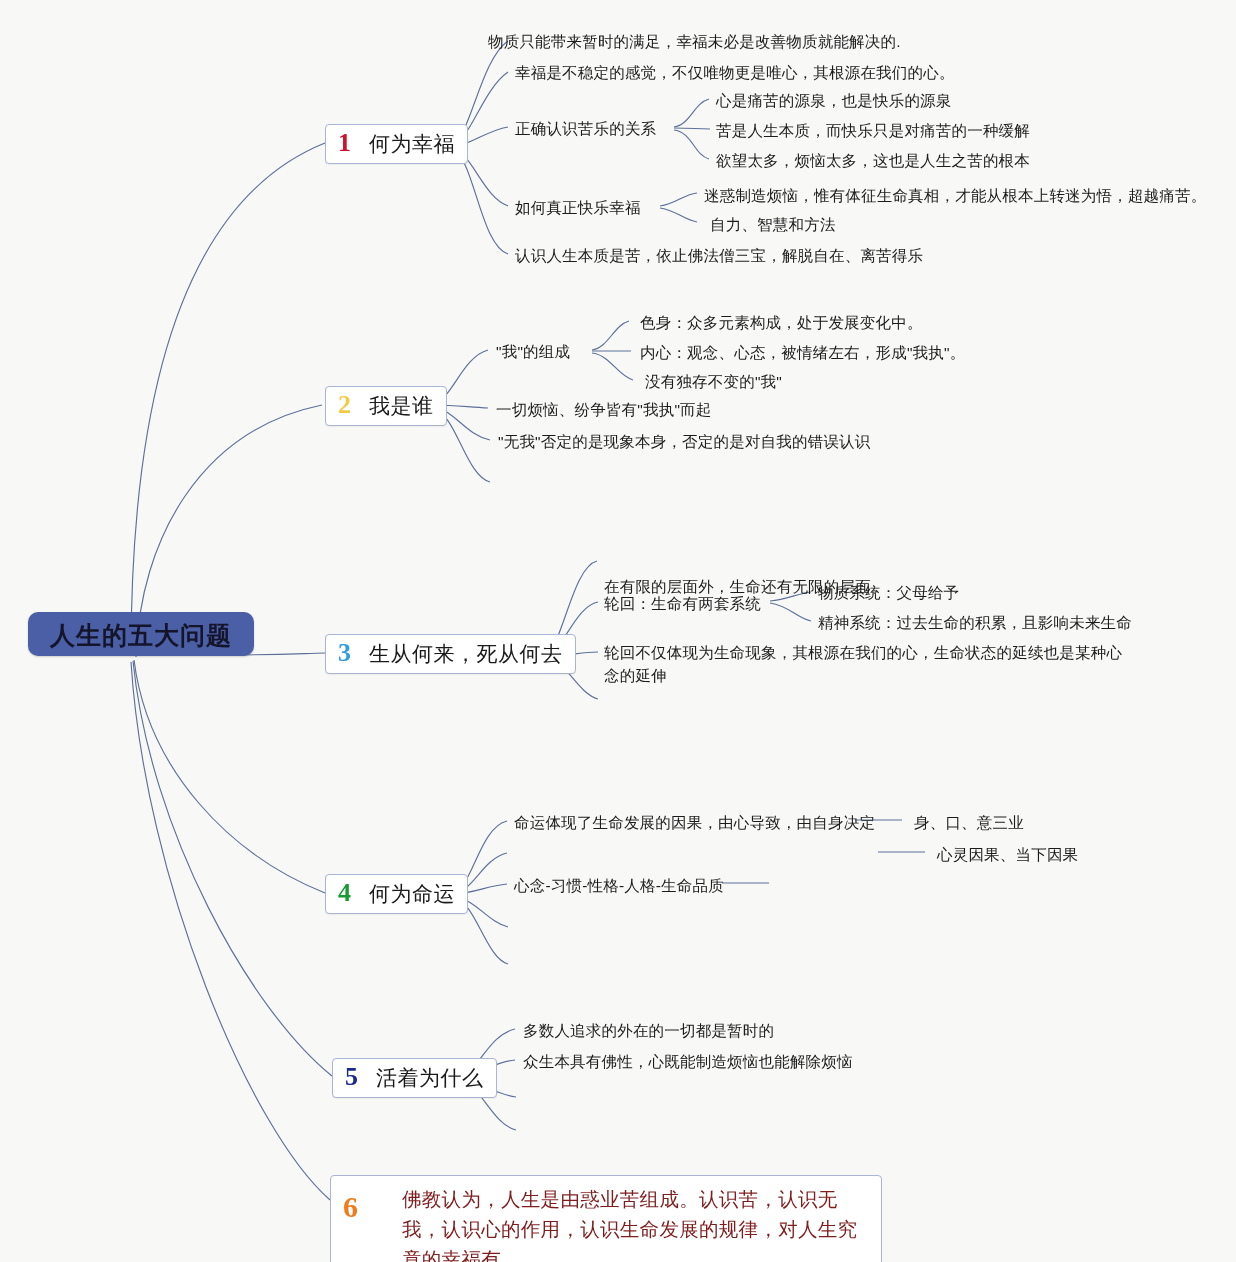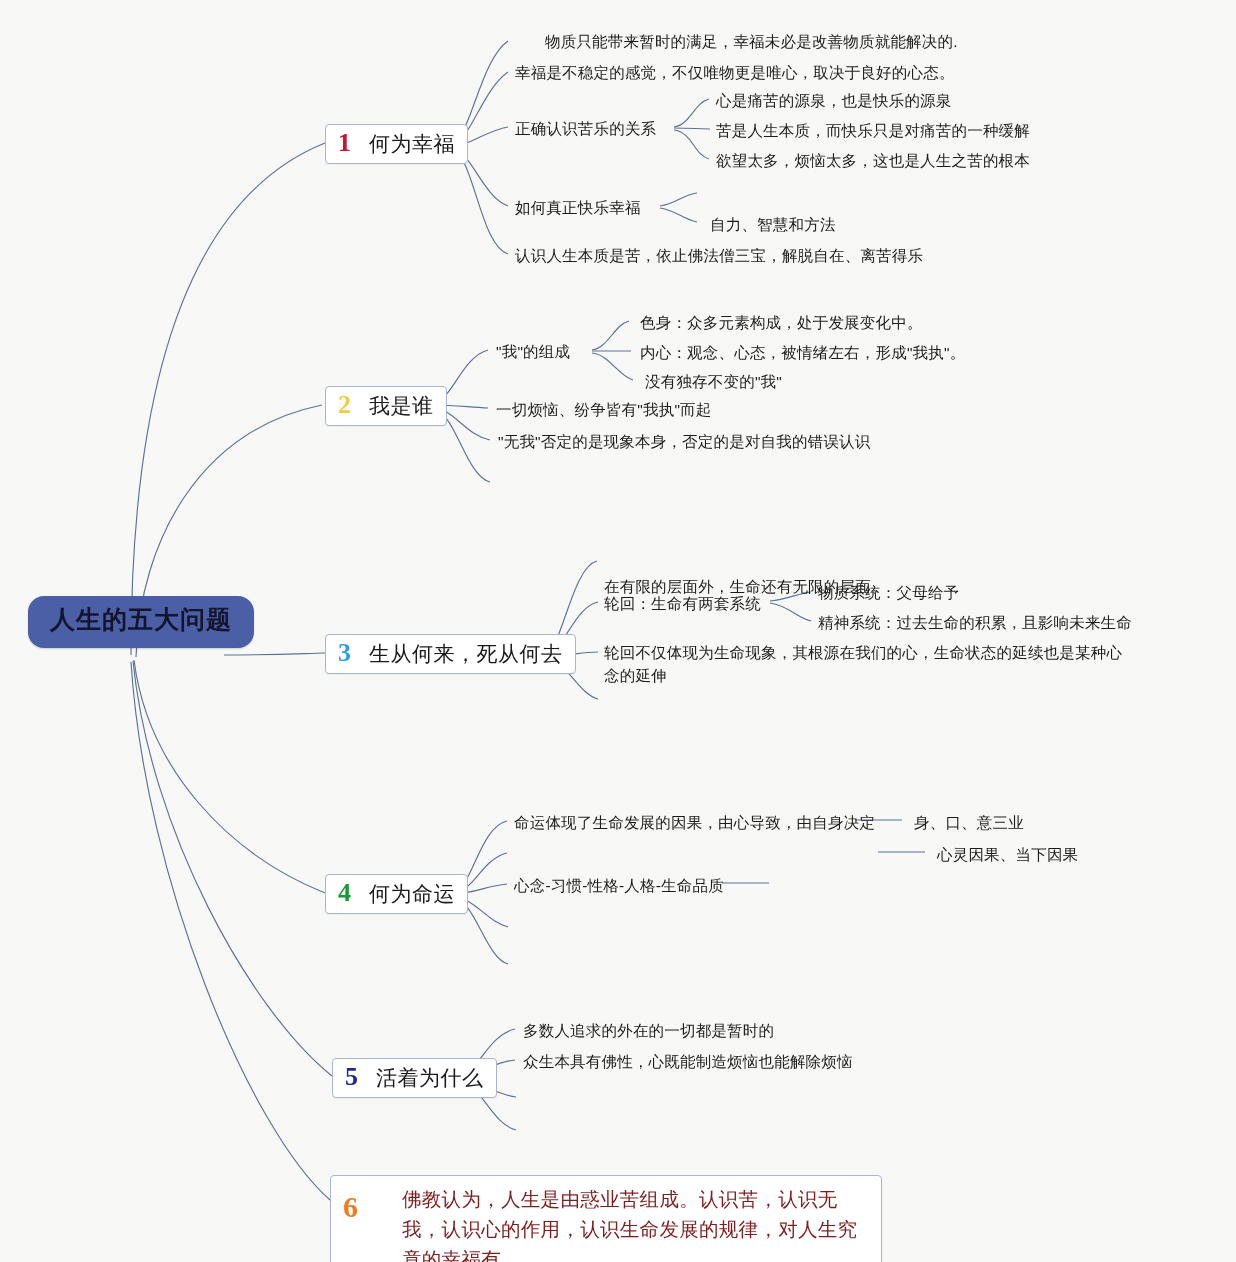--- a/index.html
+++ b/index.html
@@ -169,7 +169,7 @@
     <span class="num" style="color:#d0102c;">1</span>
     <span class="btitle">何为幸福</span>
   </div>
-  <div class="leaf" style="left:545px;top:30px;text-align:center;">物质只能带来暂时的满足，幸福未必是改善物质就能解决的.</div>
+  <div class="leaf" style="left:488px;top:30px;text-align:center;">物质只能带来暂时的满足，幸福未必是改善物质就能解决的.</div>
   <div class="leaf" style="left:515px;top:61px;">幸福是不稳定的感觉，不仅唯物更是唯心，取决于良好的心态。</div>
   <div class="leaf" style="left:515px;top:117px;">正确认识苦乐的关系</div>
   <div class="leaf" style="left:716px;top:89px;">心是痛苦的源泉，也是快乐的源泉</div>

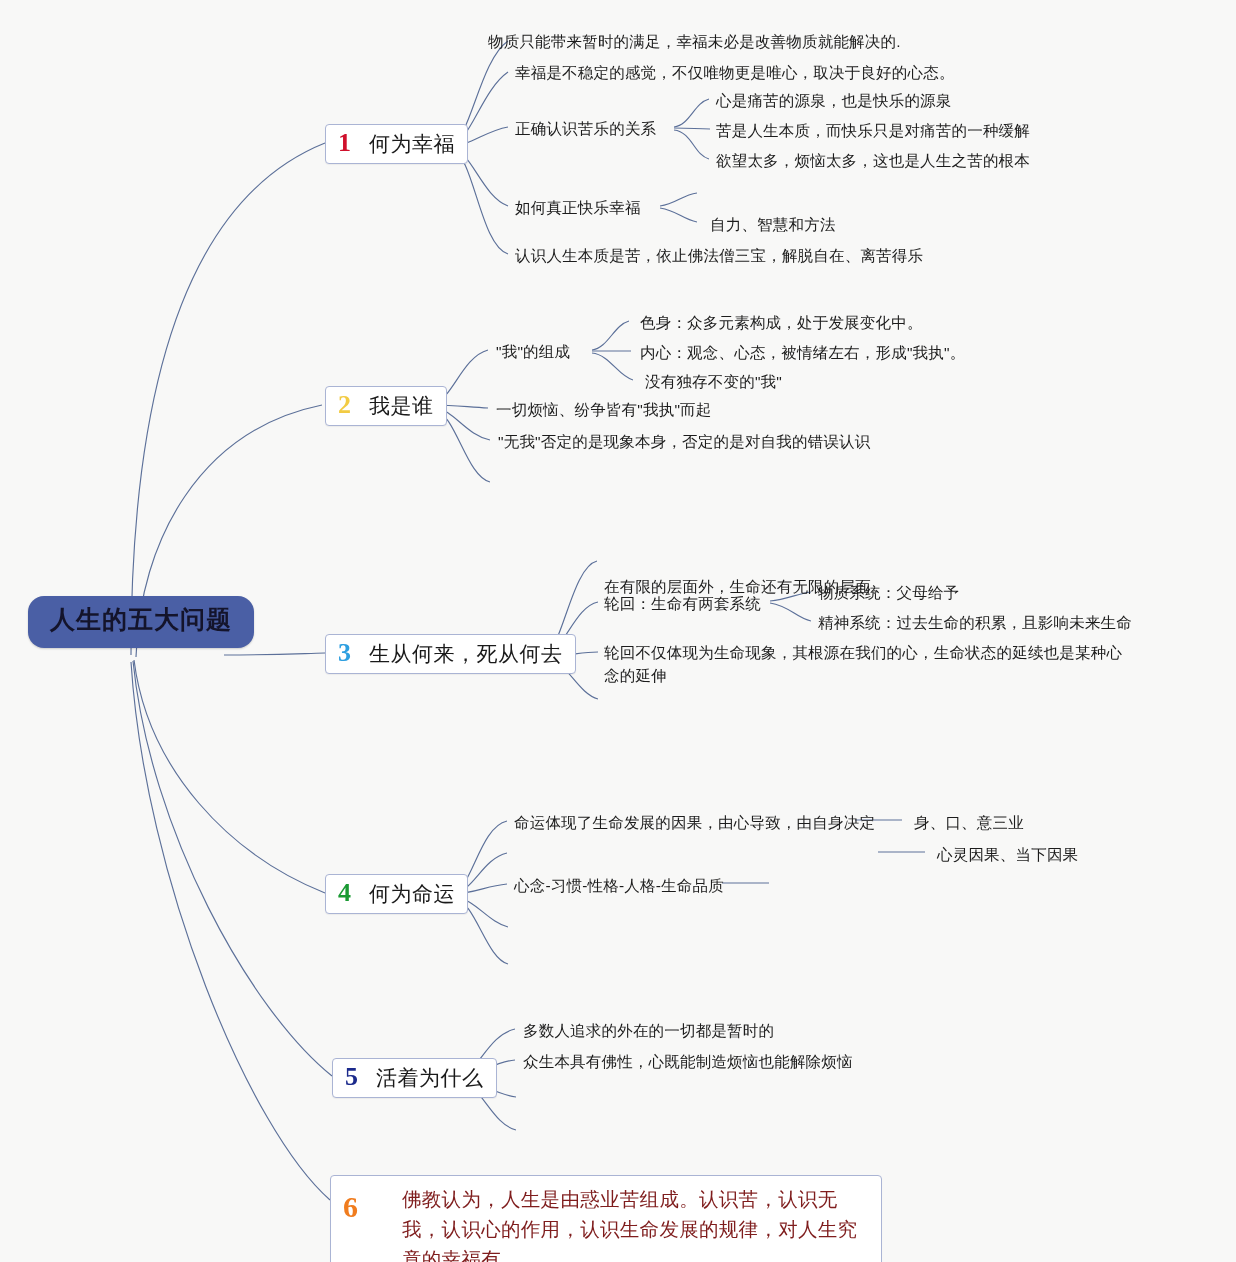--- a/index.html
+++ b/index.html
@@ -170,7 +170,7 @@
     <span class="btitle">何为幸福</span>
   </div>
   <div class="leaf" style="left:488px;top:30px;text-align:center;">物质只能带来暂时的满足，幸福未必是改善物质就能解决的.</div>
-  <div class="leaf" style="left:515px;top:61px;">幸福是不稳定的感觉，不仅唯物更是唯心，取决于良好的心态。</div>
+  <div class="leaf" style="left:515px;top:61px;">幸福是不稳定的感觉，不仅唯物更是唯心，其根源在我们的心。</div>
   <div class="leaf" style="left:515px;top:117px;">正确认识苦乐的关系</div>
   <div class="leaf" style="left:716px;top:89px;">心是痛苦的源泉，也是快乐的源泉</div>
   <div class="leaf" style="left:716px;top:119px;">苦是人生本质，而快乐只是对痛苦的一种缓解</div>

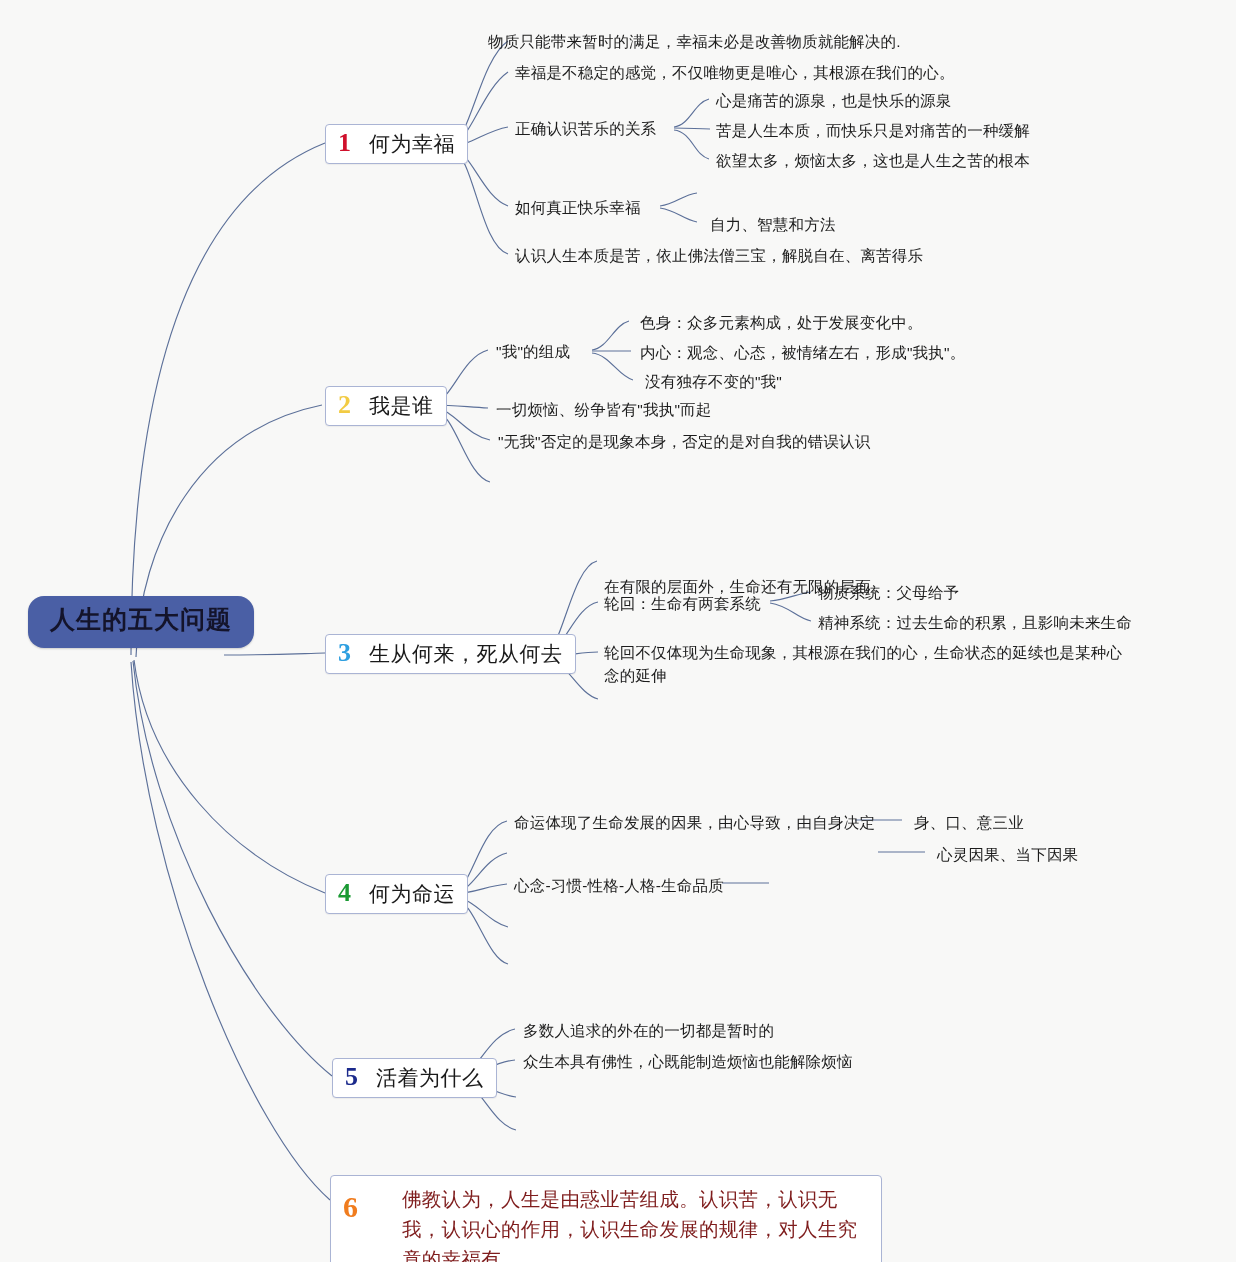--- a/index.html
+++ b/index.html
@@ -176,6 +176,7 @@
   <div class="leaf" style="left:716px;top:119px;">苦是人生本质，而快乐只是对痛苦的一种缓解</div>
   <div class="leaf" style="left:716px;top:149px;">欲望太多，烦恼太多，这也是人生之苦的根本</div>
   <div class="leaf" style="left:515px;top:196px;">如何真正快乐幸福</div>
+  <div class="leaf" style="left:704px;top:184px;">迷惑制造烦恼，惟有体征生命真相，才能从根本上转迷为悟，超越痛苦。</div>
   <div class="leaf" style="left:710px;top:213px;">自力、智慧和方法</div>
   <div class="leaf" style="left:515px;top:244px;">认识人生本质是苦，依止佛法僧三宝，解脱自在、离苦得乐</div>
 

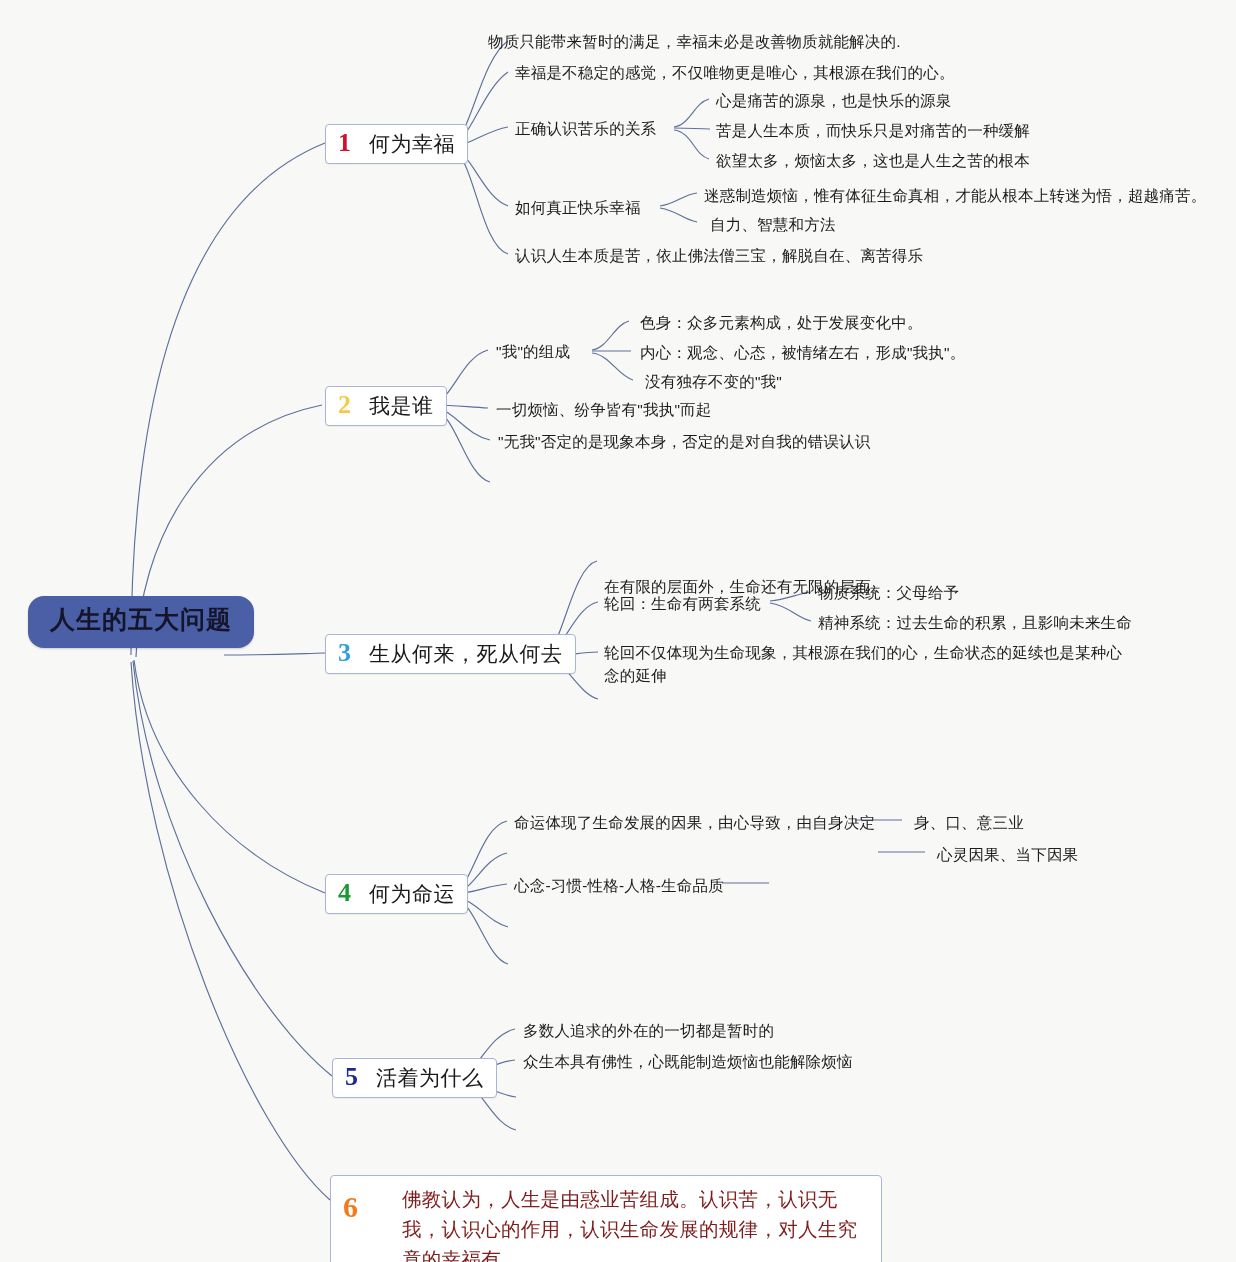--- a/index.html
+++ b/index.html
@@ -18,10 +18,10 @@
 
   
   .root{
-    left:28px;top:596px;
+    left:28px;top:612px;
     background:#4a5fa5;
-    border-radius:16px;
-    padding:9px 22px 14px 22px;
+    border-radius:10px;
+    padding:9px 22px 6px 22px;
     color:#14142b;
     font-size:25px;
     font-weight:bold;

